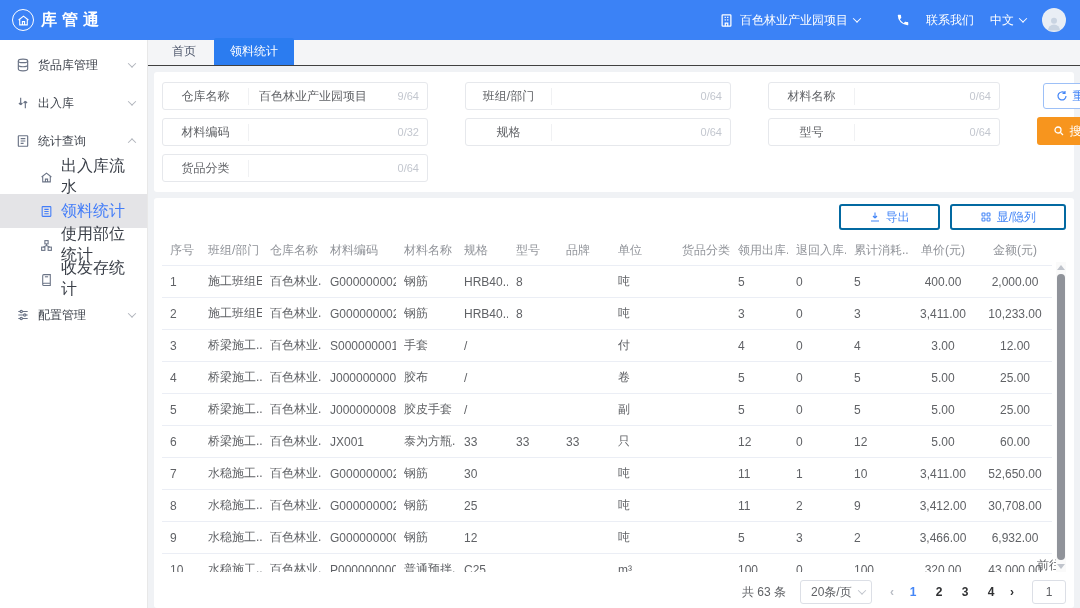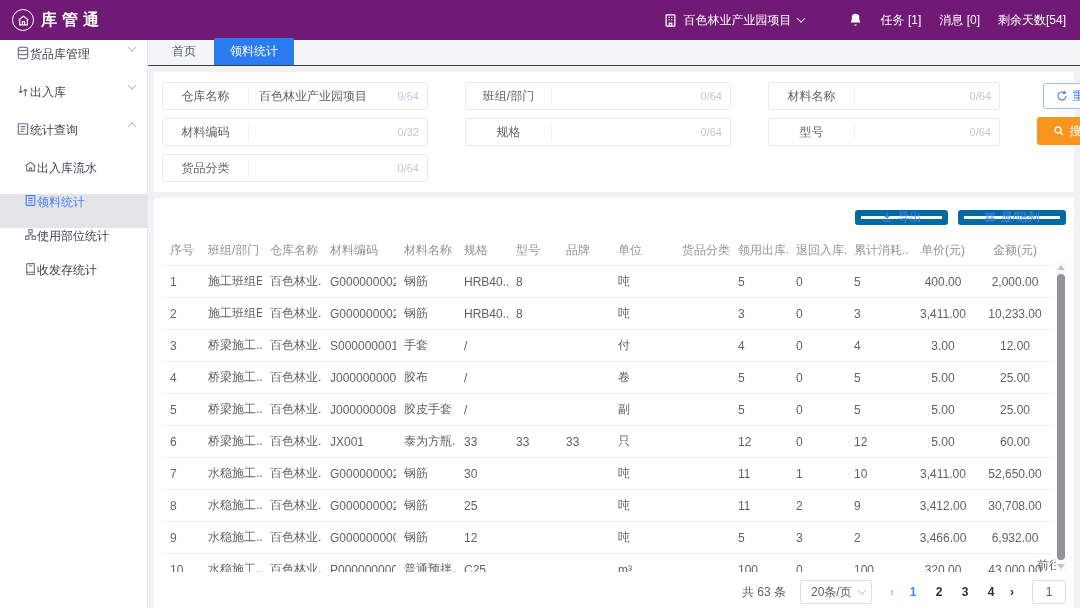--- a/index.html
+++ b/index.html
@@ -8,7 +8,7 @@
   .app { width:1080px; height:608px; display:flex; flex-direction:column; }
 
   
-  .topbar { height:40px; background:#701a75; color:#fff; display:flex; align-items:center; padding:0 14px 0 12px; flex:none; }
+  .topbar { height:40px; background:#3b82f6; color:#fff; display:flex; align-items:center; padding:0 14px 0 12px; flex:none; }
   .logo { display:flex; align-items:center; gap:7px; font-size:16px; font-weight:bold; letter-spacing:5px; }
   .logo-circle { width:22px; height:22px; border:1.5px solid #fff; border-radius:50%; display:flex; align-items:center; justify-content:center; }
   .spacer { flex:1; }

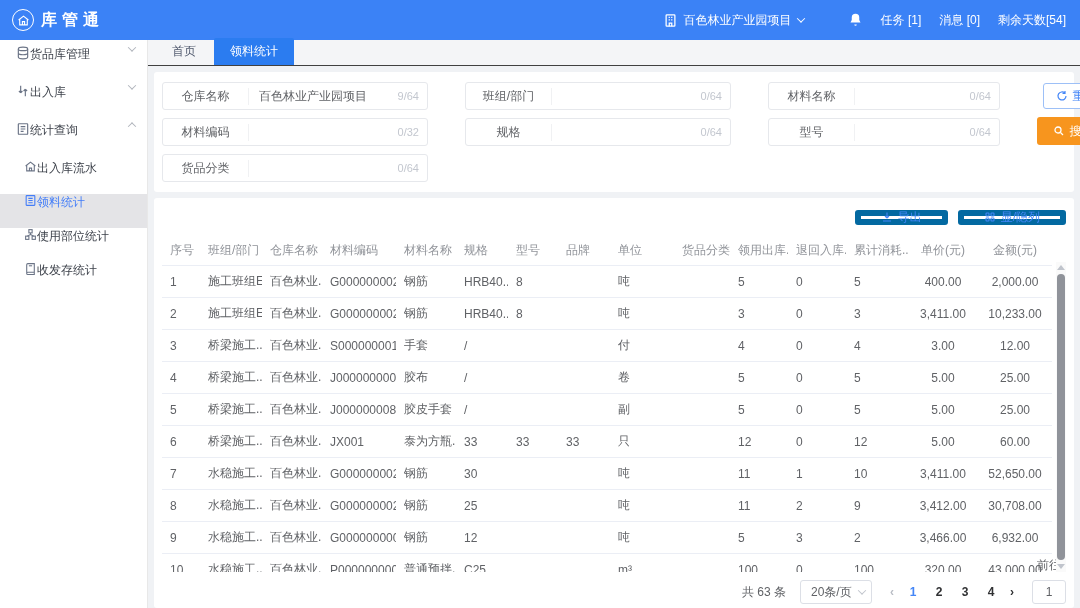--- a/index.html
+++ b/index.html
@@ -106,17 +106,6 @@
       <i class="chev down"></i>
     </div>
 
-    <div class="notif-group">
-      <span>
-        <svg width="15" height="16" viewBox="0 0 24 24" fill="#fff">
-            <path d="M12 2a6 6 0 0 0-6 6v4l-2 4h16l-2-4V8a6 6 0 0 0-6-6z"></path>
-            <path d="M10 19a2 2 0 0 0 4 0z"></path>
-          </svg>
-      </span>
-      <span class="tb-item">任务 [1]</span>
-      <span class="tb-item">消息 [0]</span>
-      <span class="tb-item">剩余天数[54]</span>
-    </div>
 
   </div>
 

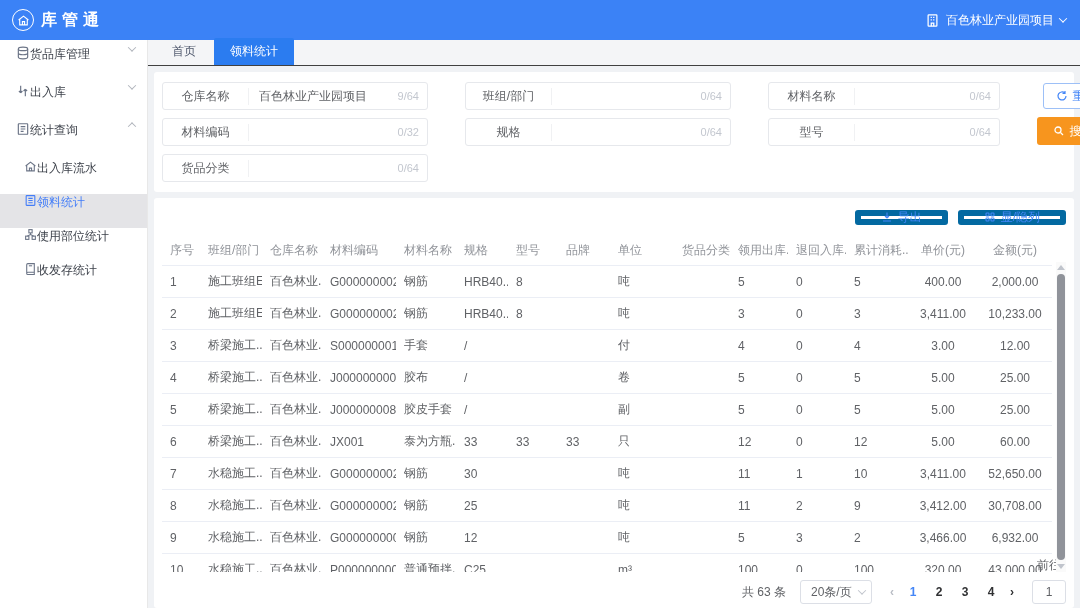--- a/index.html
+++ b/index.html
@@ -107,6 +107,24 @@
     </div>
 
 
+    <div class="right-group">
+      <span>
+        <svg width="14" height="14" viewBox="0 0 24 24" fill="#fff">
+            <path d="M6.6 10.8a15.1 15.1 0 0 0 6.6 6.6l2.2-2.2a1 1 0 0 1 1-.25 11.4 11.4 0 0 0 3.6.57 1 1 0 0 1 1 1V20a1 1 0 0 1-1 1A17 17 0 0 1 3 4a1 1 0 0 1 1-1h3.5a1 1 0 0 1 1 1 11.4 11.4 0 0 0 .57 3.6 1 1 0 0 1-.25 1z"></path>
+          </svg>
+      </span>
+      <span class="tb-item">联系我们</span>
+      <span class="tb-item">
+        <span>中文</span>
+        <i class="chev down"></i>
+      </span>
+      <span class="avatar">
+        <svg width="18" height="18" viewBox="0 0 24 24" fill="#c9d4e2">
+            <circle cx="12" cy="9" r="4"></circle>
+            <path d="M4 22a8 8 0 0 1 16 0z"></path>
+          </svg>
+      </span>
+    </div>
   </div>
 
   <div class="main">

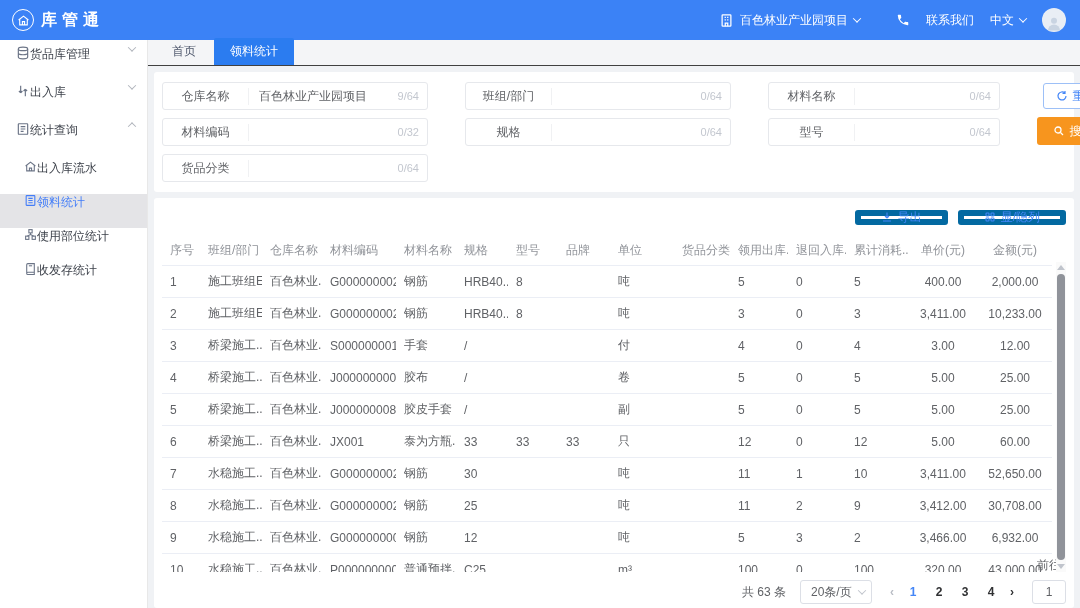--- a/index.html
+++ b/index.html
@@ -23,7 +23,7 @@
   
   .main { flex:1; display:flex; min-height:0; }
   .sidebar { width:148px; background:#fff; border-right:1px solid #e8e8e8; padding-top:6px; flex:none; overflow:hidden; }
-  .side-item { height:38px; display:flex; align-items:flex-start; padding:0 10px 0 16px; color:#3a3f48; cursor:pointer; }
+  .side-item { height:38px; display:flex; align-items:center; gap:8px; padding:0 10px 0 16px; color:#3a3f48; cursor:pointer; }
   .side-item .lbl { flex:1; }
   .side-item .icon { color:#6b7486; display:flex; }
   .side-item .chev { color:#b0b4bc; margin-right:2px; }

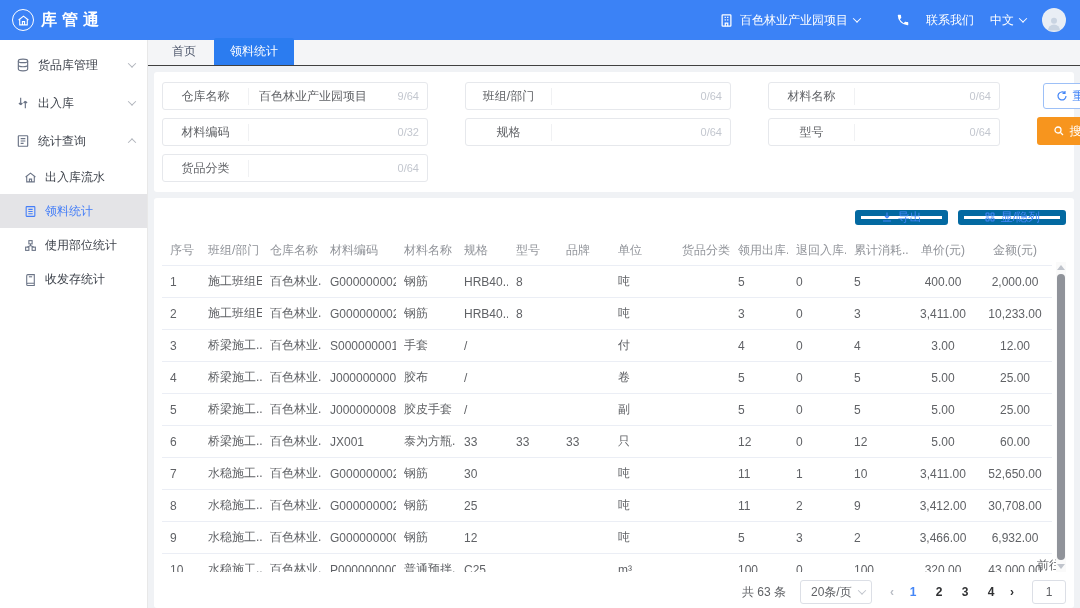--- a/index.html
+++ b/index.html
@@ -27,7 +27,7 @@
   .side-item .lbl { flex:1; }
   .side-item .icon { color:#6b7486; display:flex; }
   .side-item .chev { color:#b0b4bc; margin-right:2px; }
-  .side-sub { height:34px; padding-left:24px; font-size:12px; }
+  .side-sub { height:34px; padding-left:40px; font-size:16px; }
   .side-sub.active { background:#e4e4e7; color:#437df8; }
   .side-sub.active .icon { color:#437df8; }
 

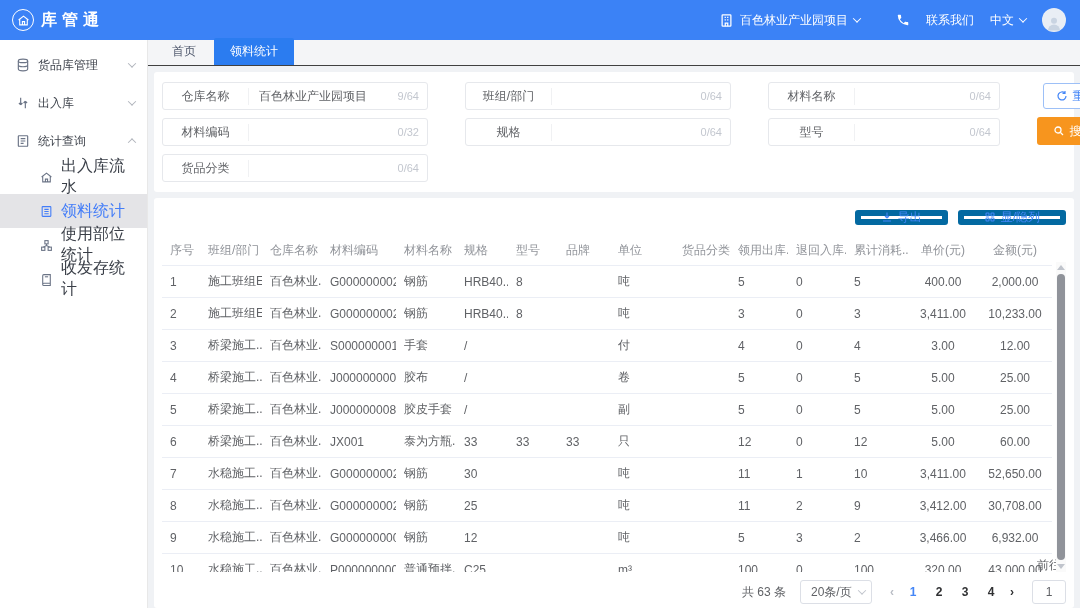--- a/index.html
+++ b/index.html
@@ -50,7 +50,7 @@
   .btn { display:inline-flex; align-items:center; justify-content:center; gap:5px; border-radius:3px; font-size:12px; cursor:pointer; white-space:nowrap; }
   .btn-reset { width:66px; height:26px; border:1px solid #9dc0f7; color:#4486f7; background:#fff; }
   .btn-search { width:72px; height:28px; border:none; color:#fff; background:#f7951e; }
-  .btn-outline { height:15px; padding:0 20px; border:6px solid #0369a1; color:#4486f7; background:#fff; }
+  .btn-outline { height:26px; padding:0 28px; border:2px solid #0369a1; color:#4486f7; background:#fff; }
 
   
   .table-card { margin-top:6px; flex:1; display:flex; flex-direction:column; min-height:0; padding:0 8px; }

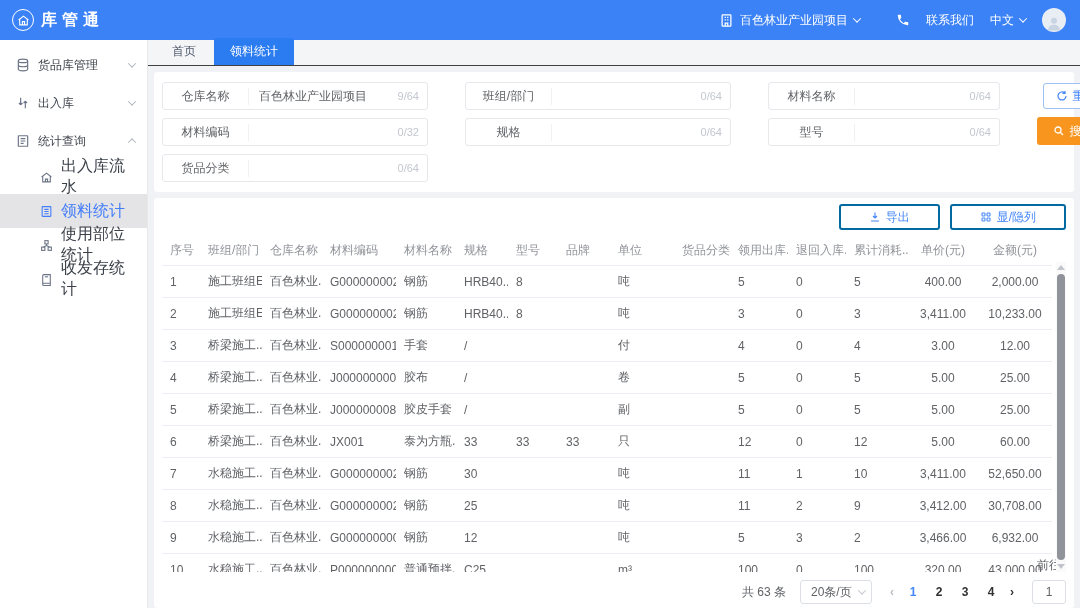--- a/index.html
+++ b/index.html
@@ -195,6 +195,18 @@
             </svg>
           </span>
         <span class="lbl">收发存统计</span>
+      </div>
+      <div class="side-item">
+        <span class="icon">
+            <svg width="14" height="14" viewBox="0 0 24 24" fill="none" stroke="currentColor" stroke-width="2">
+              <path d="M4 6h16M4 12h16M4 18h16"></path>
+              <circle cx="9" cy="6" r="2" fill="#fff"></circle>
+              <circle cx="15" cy="12" r="2" fill="#fff"></circle>
+              <circle cx="9" cy="18" r="2" fill="#fff"></circle>
+            </svg>
+          </span>
+        <span class="lbl">配置管理</span>
+        <i class="chev down"></i>
       </div>
     </div>
 

